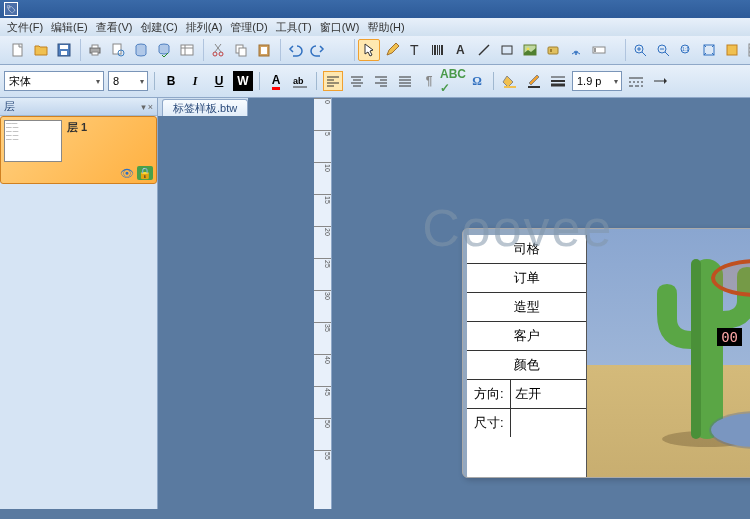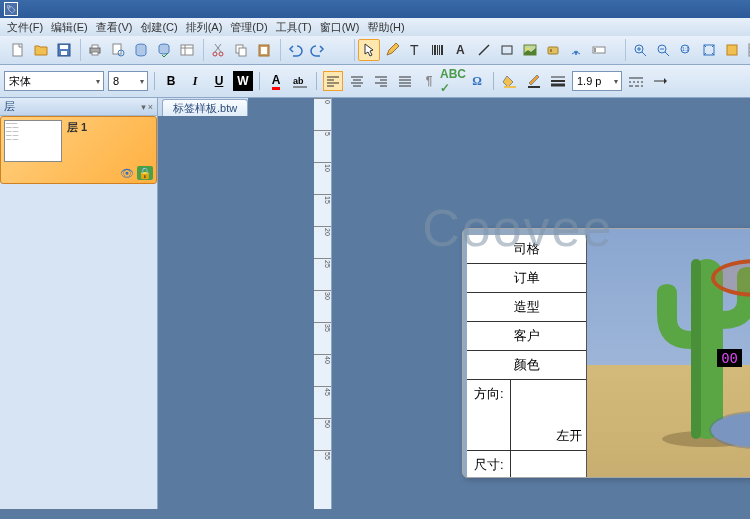--- a/index.html
+++ b/index.html
@@ -59,7 +59,7 @@
 .cactus { position: absolute; left: 40px; top: 10px; }
 .ring1 { position: absolute; right: 30px; top: 30px; width: 90px; height: 38px; border: 4px solid #c05020; border-radius: 50%; background: rgba(200,120,80,0.25); }
 .ring2 { position: absolute; right: 30px; bottom: 30px; width: 90px; height: 34px; background: #7a96c0; border-radius: 50%; box-shadow: 0 0 0 2px rgba(90,110,150,0.4); }
-.count-badge { position: absolute; left: 130px; top: 120px; background: #000; color: #d946ef; font-size: 14px; padding: 1px 4px; font-family: monospace; }
+.count-badge { position: absolute; left: 130px; top: 99px; background: #000; color: #fca5a5; font-size: 14px; padding: 1px 4px; font-family: monospace; }
 
 .watermark { position: absolute; left: 90px; top: 100px; font-size: 52px; color: rgba(130,150,170,0.55); font-weight: 300; letter-spacing: 2px; pointer-events: none; z-index: 5; }
 </style>

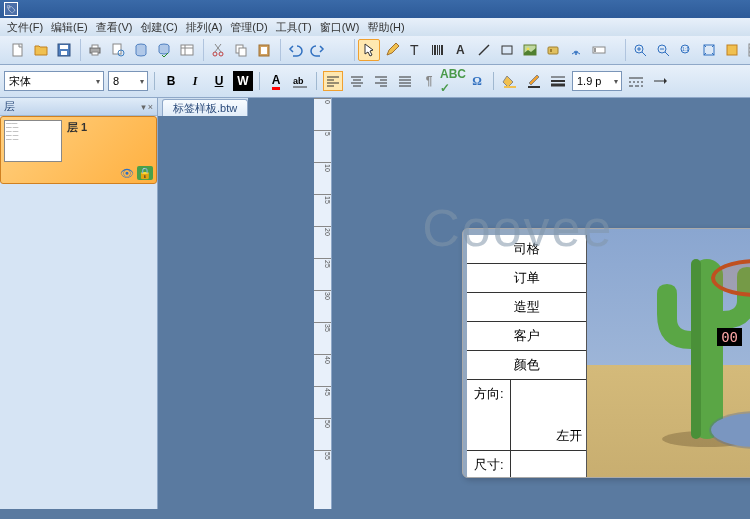--- a/index.html
+++ b/index.html
@@ -54,7 +54,7 @@
 .label-table .row { border-bottom: 1px solid #333; padding: 5px 6px; text-align: center; }
 .label-table .row2 { display: flex; border-bottom: 1px solid #333; }
 .label-table .row2 .c1 { width: 44px; border-right: 1px solid #333; padding: 5px 2px; text-align: center; }
-.label-table .row2 .c2 { flex: 1; padding: 5px 4px; text-align: right; margin-top: 42px; }
+.label-table .row2 .c2 { flex: 1; padding: 5px 4px; text-align: left; }
 .label-img { flex: 1; position: relative; background: linear-gradient(#8aa6d0 0%, #9db5d8 55%, #d4ba7a 55%, #c8ae70 100%); }
 .cactus { position: absolute; left: 40px; top: 10px; }
 .ring1 { position: absolute; right: 30px; top: 30px; width: 90px; height: 38px; border: 4px solid #c05020; border-radius: 50%; background: rgba(200,120,80,0.25); }

